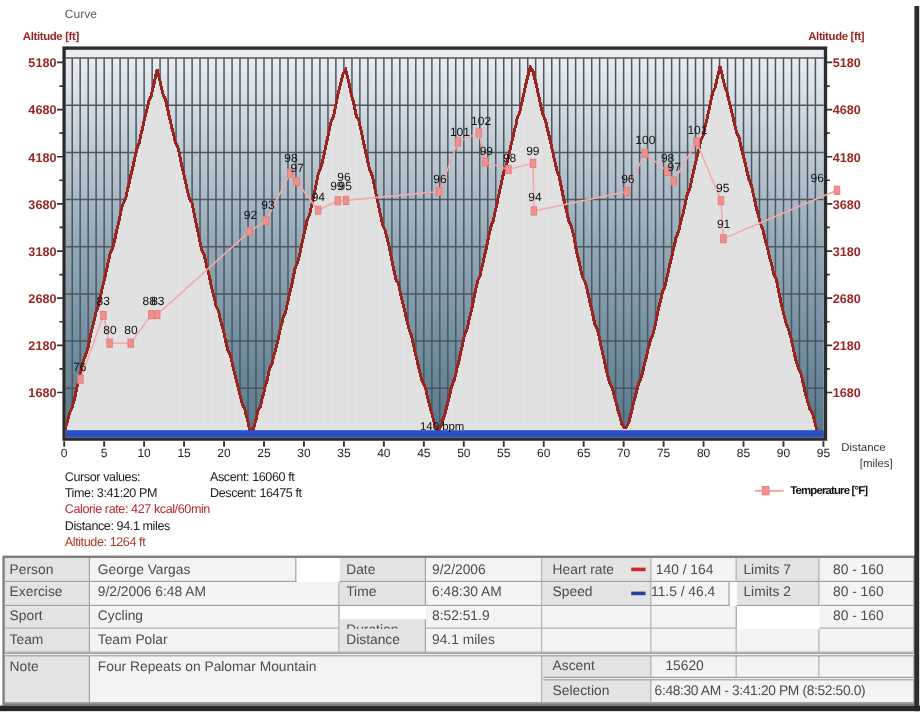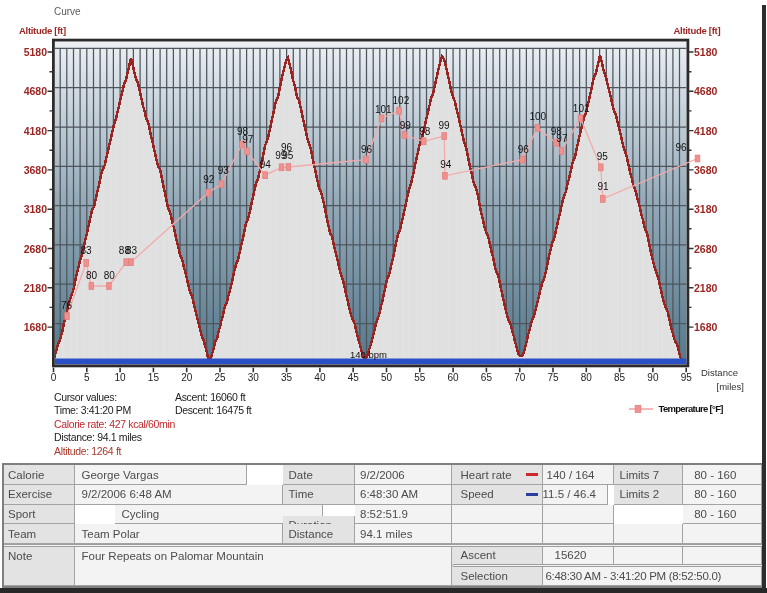--- a/index.html
+++ b/index.html
@@ -154,7 +154,7 @@
 </svg>
 <div id="tbl" style="position:absolute;left:0;top:0">
       <div class="cell" style="left:4px;top:465px;width:70.5px;height:20px;background:#e3e3e3;">
-        <span style="padding-left:4px">Calorie</span>
+        <span style="padding-left:4px">Person</span>
       </div>
       <div class="cell" style="left:74.5px;top:465px;width:172px;height:20px;background:#f3f3f3;">
         <span style="padding-left:7px">George Vargas</span>

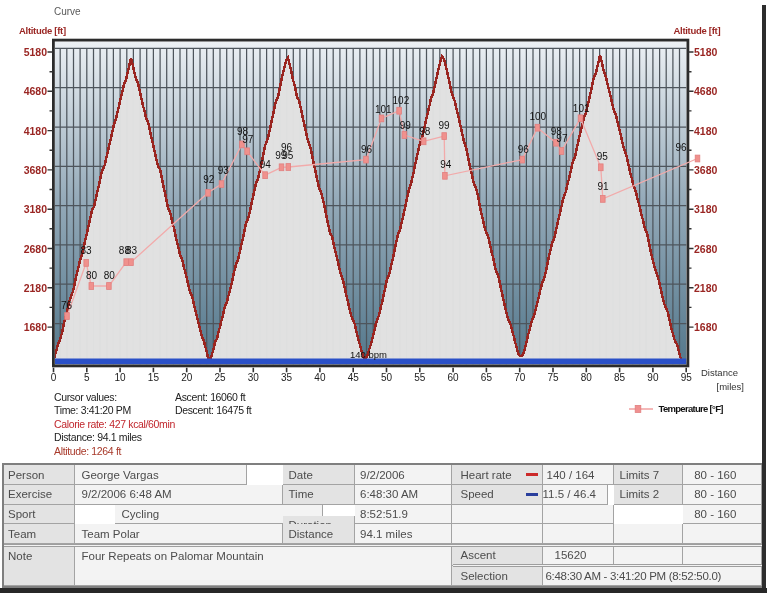--- a/index.html
+++ b/index.html
@@ -206,7 +206,7 @@
       <div class="cell" style="left:4px;top:504.5px;width:70.5px;height:19.5px;background:#e3e3e3;">
         <span style="padding-left:4px">Sport</span>
       </div>
-      <div class="cell" style="left:74.5px;top:504.5px;width:208.0px;height:19.5px;background:#f3f3f3;margin-left:40px;">
+      <div class="cell" style="left:74.5px;top:504.5px;width:208.0px;height:19.5px;background:#f3f3f3;">
         <span style="padding-left:7px">Cycling</span>
       </div>
       <div class="cell" style="left:282.5px;top:504.5px;width:72.5px;height:19.5px;background:#e3e3e3;margin-top:11px;">

